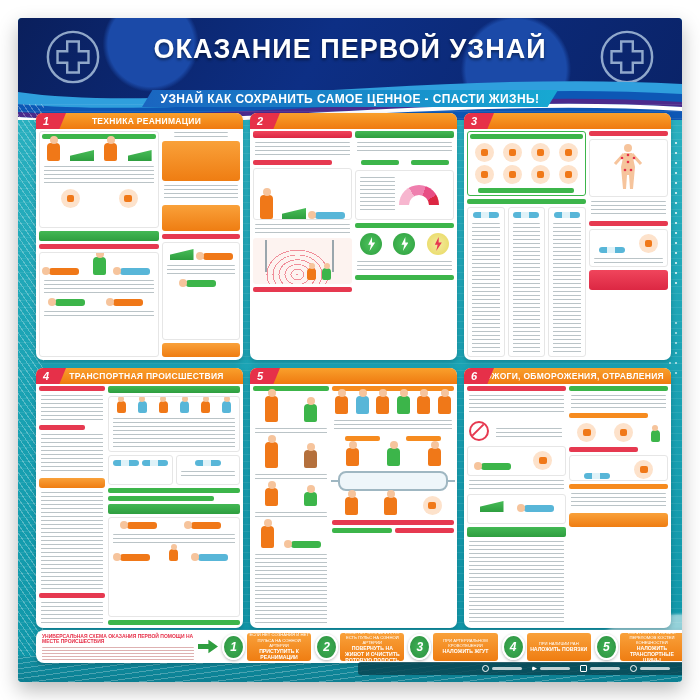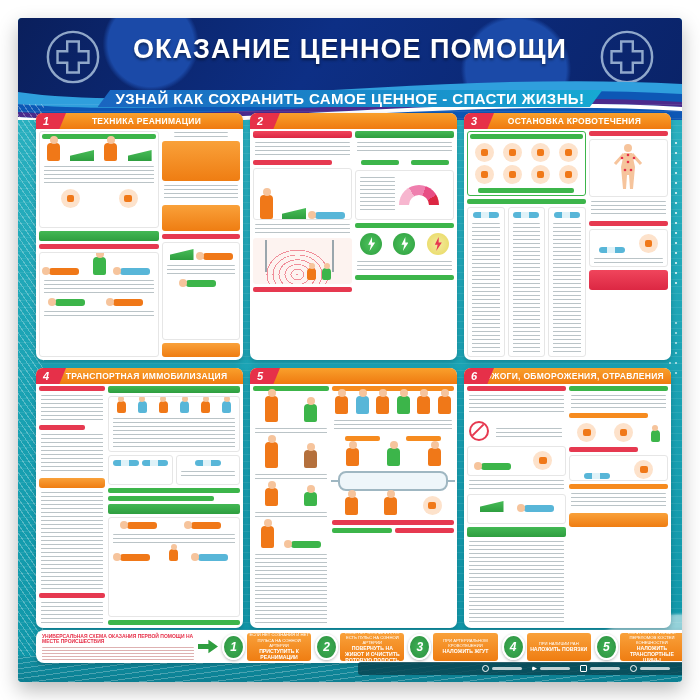--- a/index.html
+++ b/index.html
@@ -132,7 +132,7 @@
         <circle cx="30" cy="30" r="26" fill="none" stroke="#cfe6f7" stroke-width="2.5" opacity=".8"></circle>
         <path d="M24 14h12v10h10v12H36v10H24V36H14V24h10z" fill="none" stroke="#cfe6f7" stroke-width="2.5" opacity=".8"></path>
       </svg>
-      <div class="hdr-title">ОКАЗАНИЕ ЦЕННОЕ ПОМОЩИ</div>
+      <div class="hdr-title">ОКАЗАНИЕ ПЕРВОЙ УЗНАЙ</div>
       <svg class="cross r" viewBox="0 0 60 60">
         <circle cx="30" cy="30" r="26" fill="none" stroke="#cfe6f7" stroke-width="2.5" opacity=".8"></circle>
         <path d="M24 14h12v10h10v12H36v10H24V36H14V24h10z" fill="none" stroke="#cfe6f7" stroke-width="2.5" opacity=".8"></path>

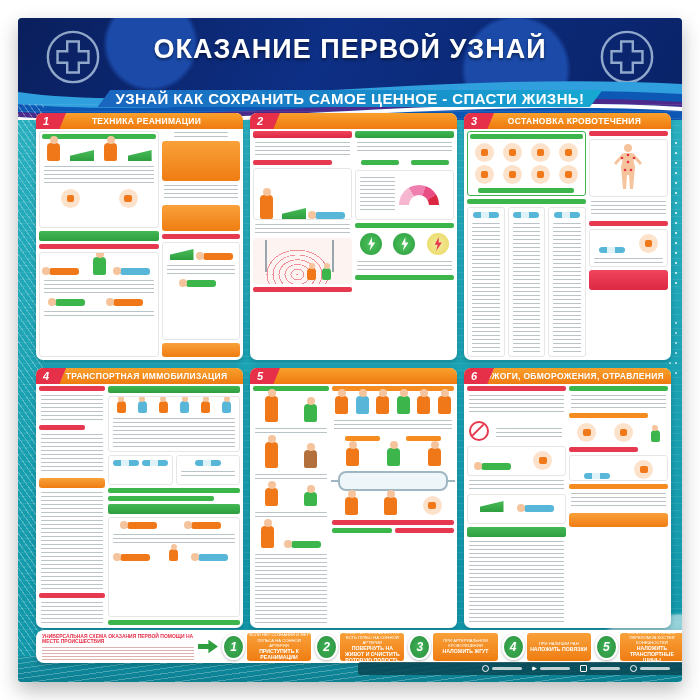--- a/index.html
+++ b/index.html
@@ -37,7 +37,7 @@
     min-width:380px;padding:0 18px;display:flex;align-items:center;justify-content:center;
     background:linear-gradient(90deg,#1a65c0,#17a9d2);
     clip-path:polygon(2.5% 0,100% 0,97.5% 100%,0 100%);
-    color:#fff;font-size:15px;font-weight:bold;letter-spacing:.4px;white-space:nowrap;}
+    color:#fff;font-size:12px;font-weight:bold;letter-spacing:.4px;white-space:nowrap;}
   
   .panel{position:absolute;width:207px;background:#fff;border-radius:7px;
     box-shadow:0 2px 5px rgba(0,40,50,.25);}

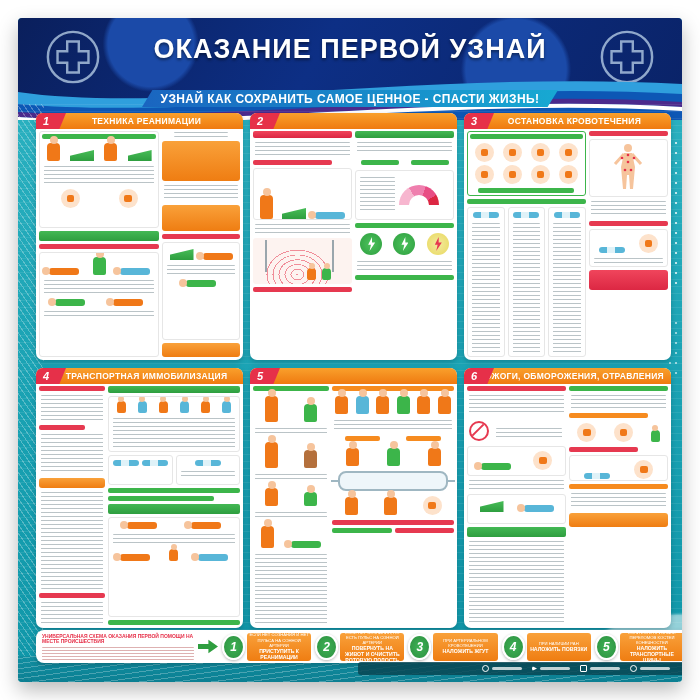--- a/index.html
+++ b/index.html
@@ -262,7 +262,6 @@
     <div class="panel row1 c3">
       <div class="p-hdr">
         <div class="p-num">3</div>
-        <div class="p-title">ОСТАНОВКА КРОВОТЕЧЕНИЯ</div>
       </div>
       <div class="p-body">
         <div class="col" style="flex:1.5">

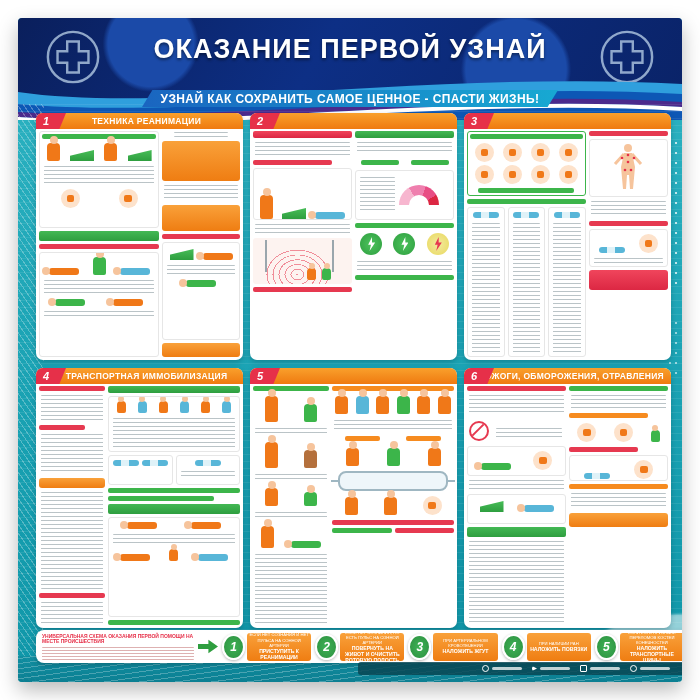--- a/index.html
+++ b/index.html
@@ -335,7 +335,7 @@
     <div class="panel row2 c1">
       <div class="p-hdr">
         <div class="p-num">4</div>
-        <div class="p-title">ТРАНСПОРТНАЯ ИММОБИЛИЗАЦИЯ</div>
+        <div class="p-title">ТРАНСПОРТНАЯ ПРОИСШЕСТВИЯ</div>
       </div>
       <div class="p-body">
         <div class="col" style="flex:1">

